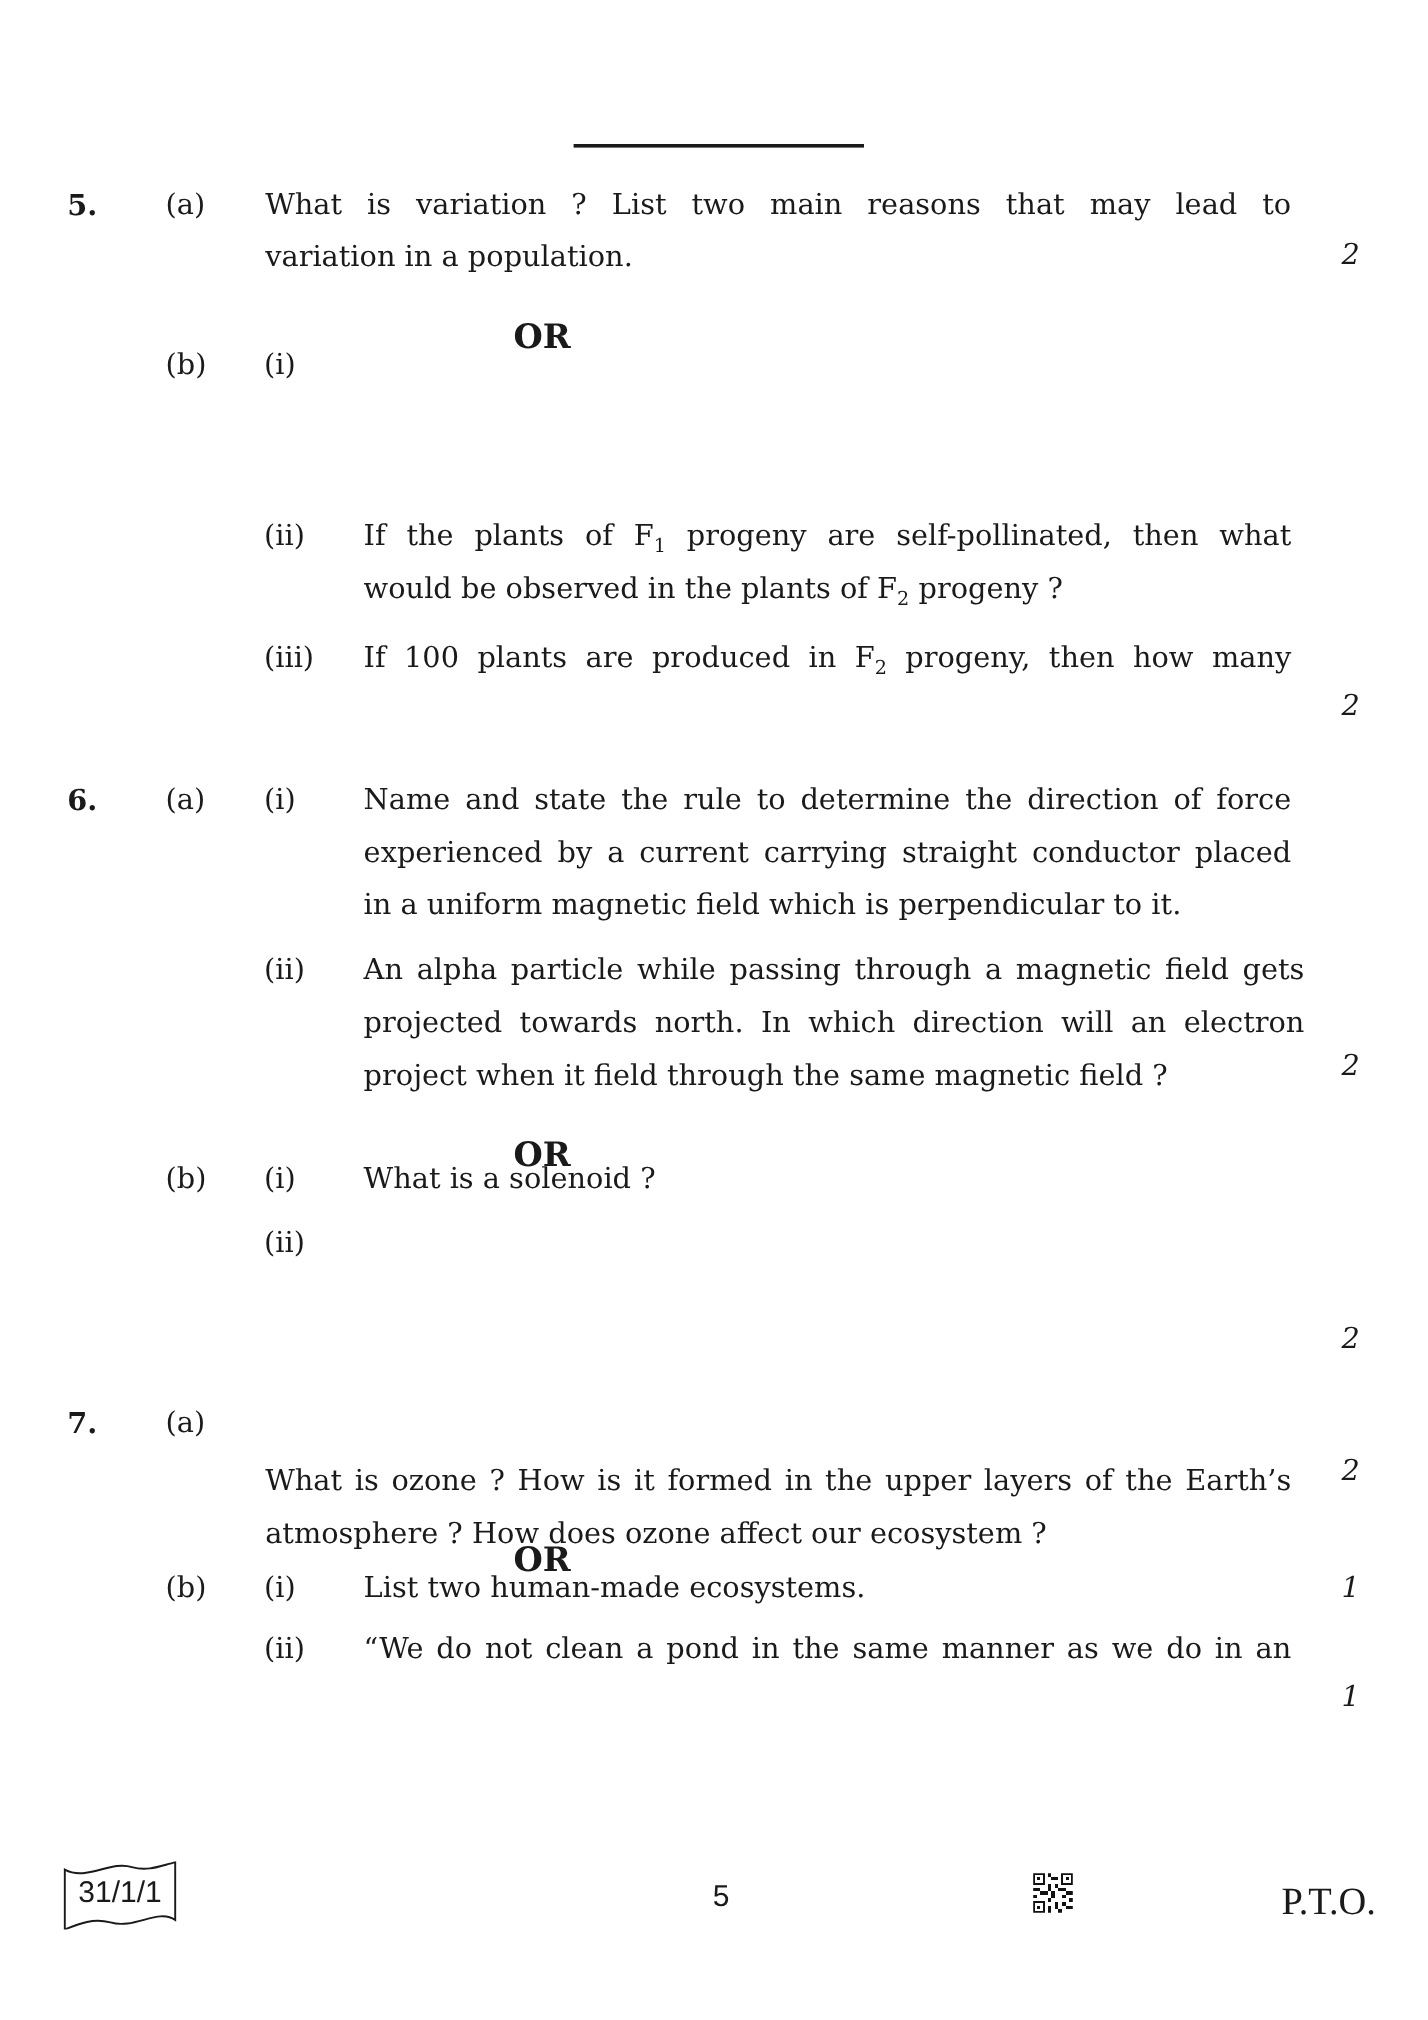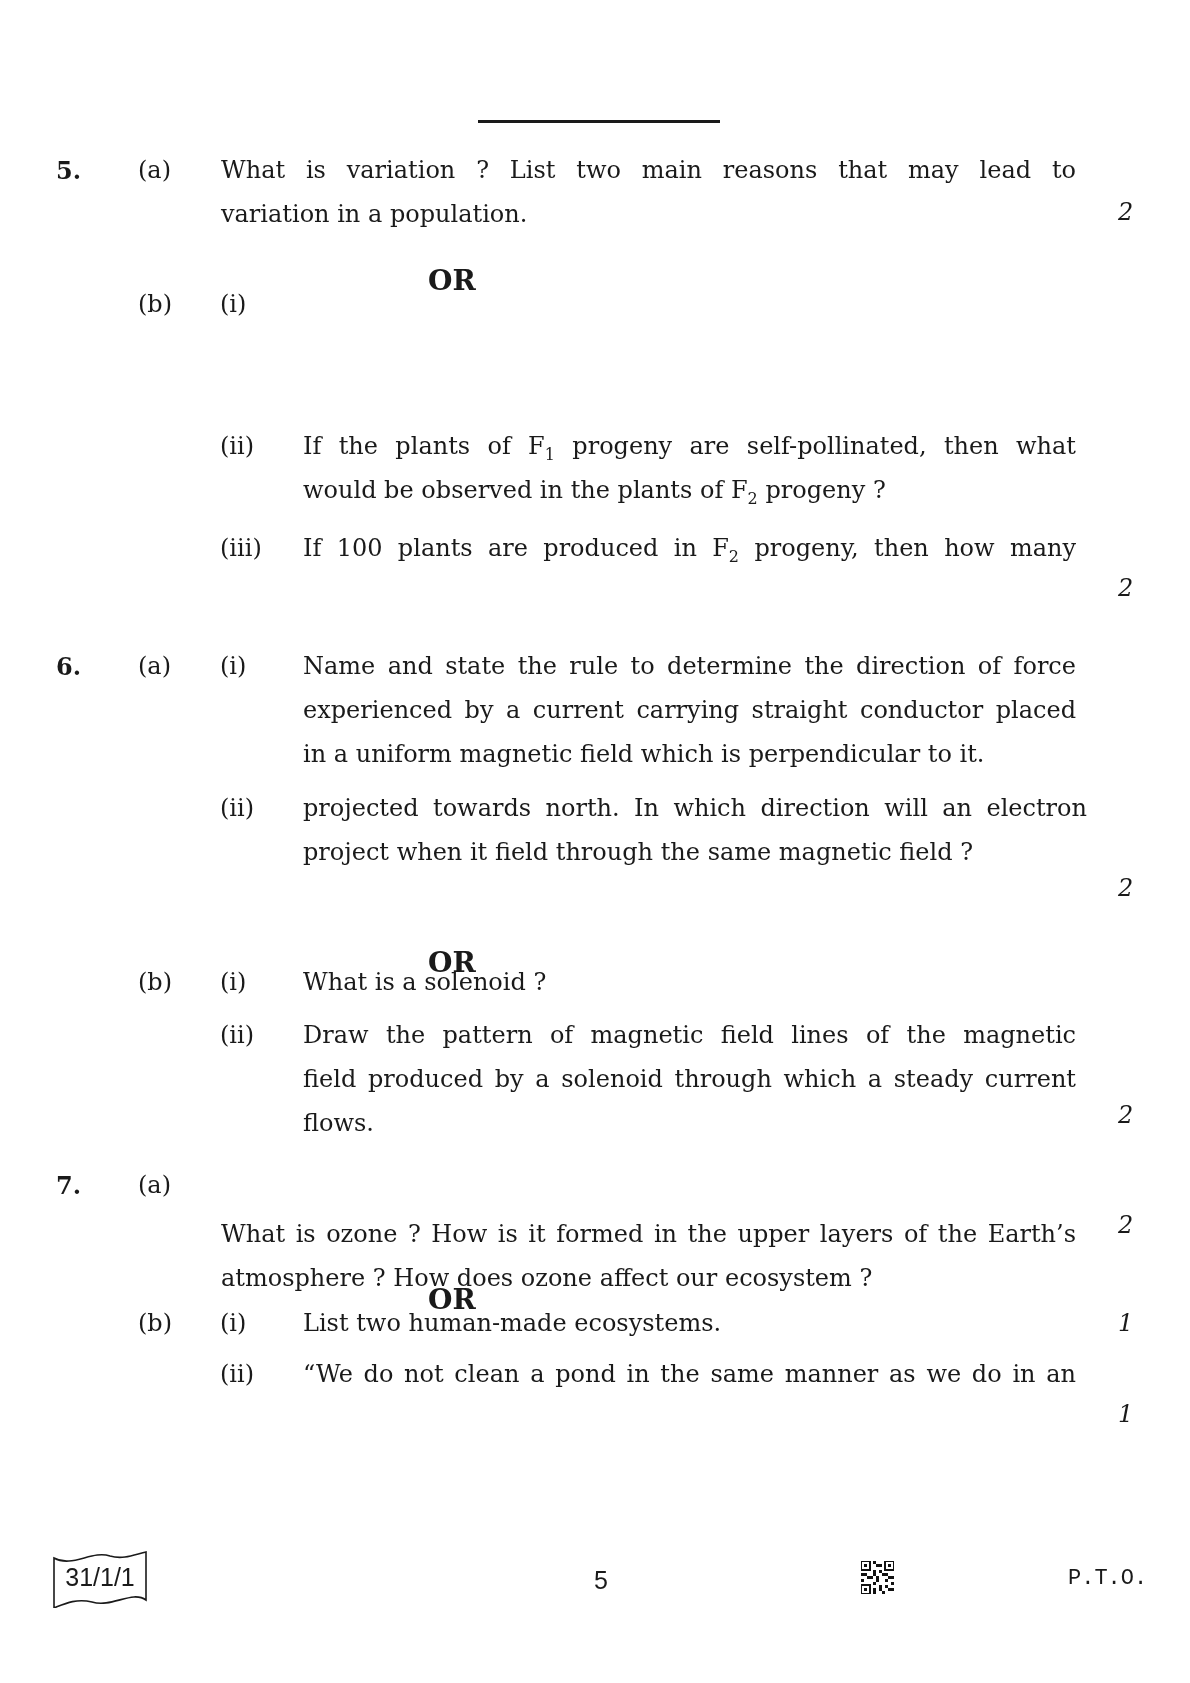--- a/index.html
+++ b/index.html
@@ -75,6 +75,7 @@
 
   <div class="abs sub" style="top:794px">(ii)</div>
   <div class="abs text text-b sub-text" style="top:786px;width:784px">
+      <span class="line">An alpha particle while passing through a magnetic field gets</span>
       <span class="line">projected towards north. In which direction will an electron</span>
       <span class="line last">project when it field through the same magnetic field ?</span>
     </div>

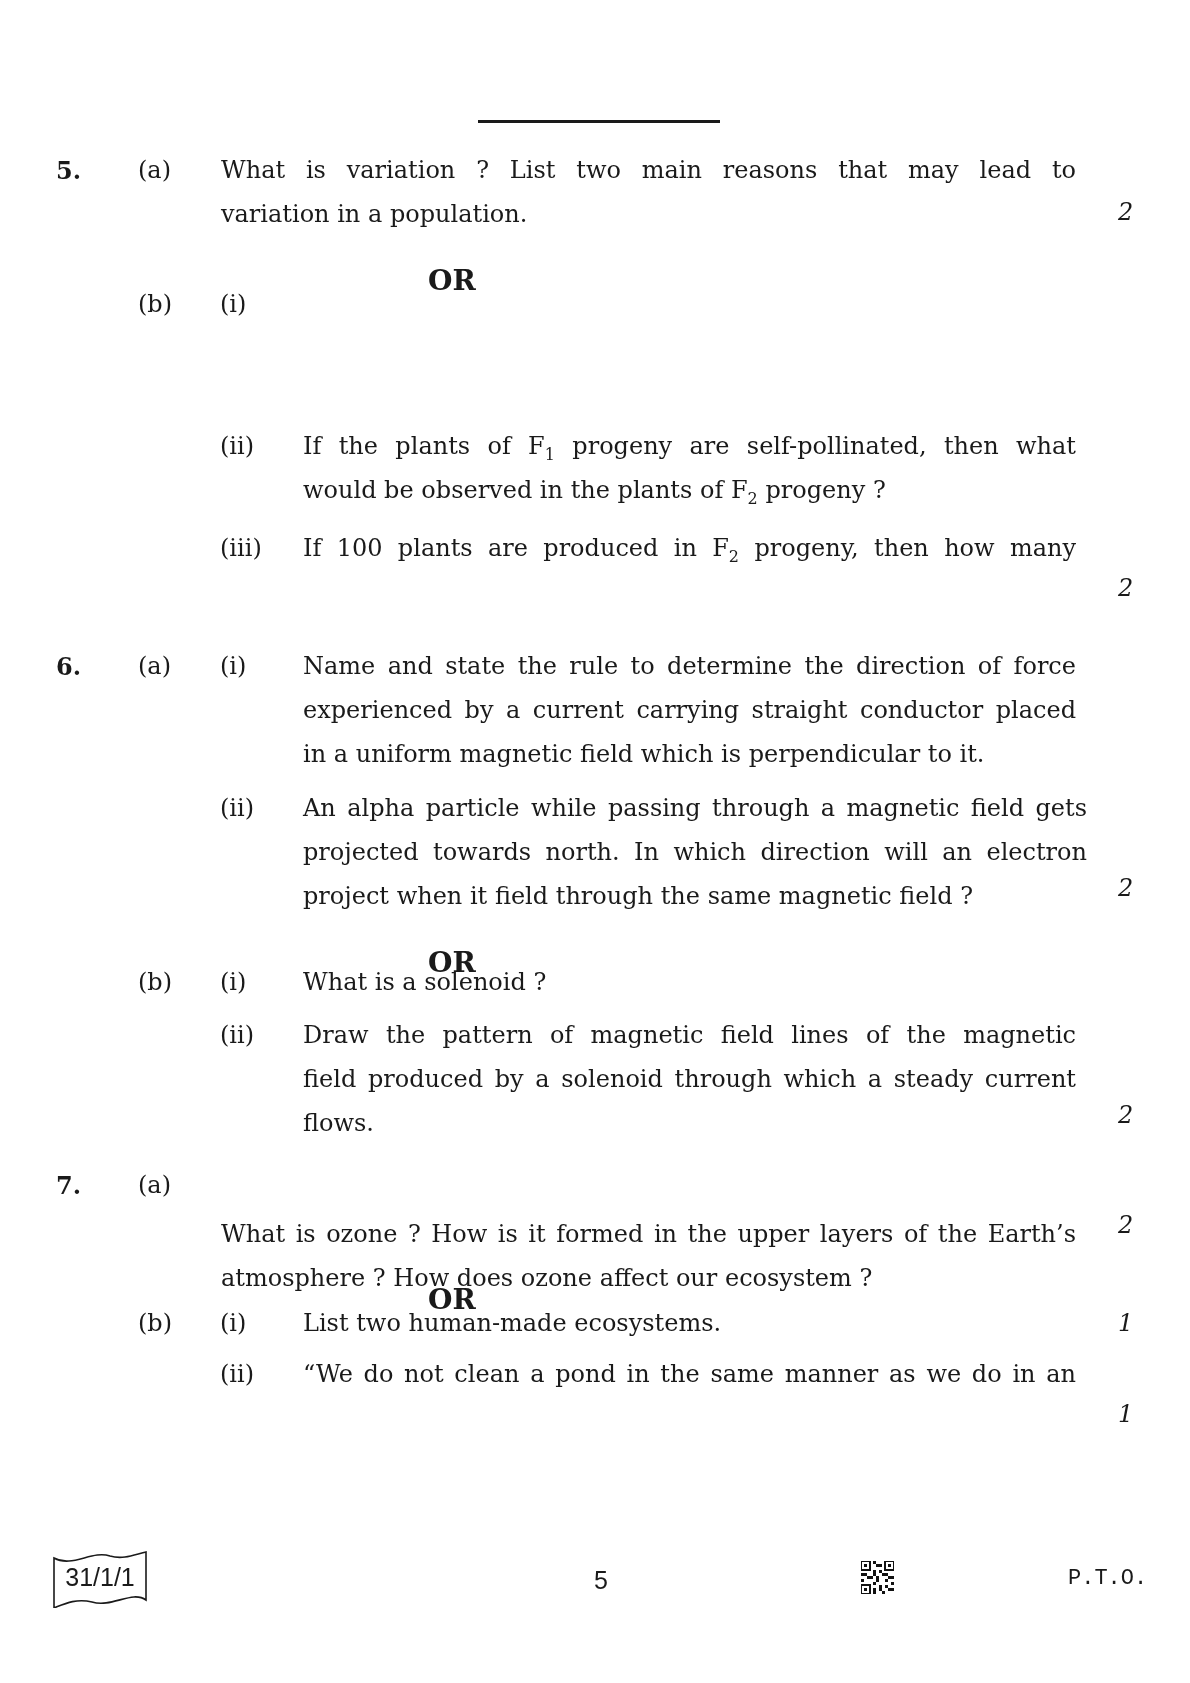--- a/index.html
+++ b/index.html
@@ -89,11 +89,6 @@
     </div>
 
   <div class="abs sub" style="top:1021px">(ii)</div>
-  <div class="abs text text-b sub-text" style="top:1013px">
-      <span class="line">Draw the pattern of magnetic field lines of the magnetic</span>
-      <span class="line">field produced by a solenoid through which a steady current</span>
-      <span class="line last">flows.</span>
-    </div>
   <div class="abs marks" style="top:1101px">2</div>
 
   <div class="abs qnum" style="top:1171px">7.</div>

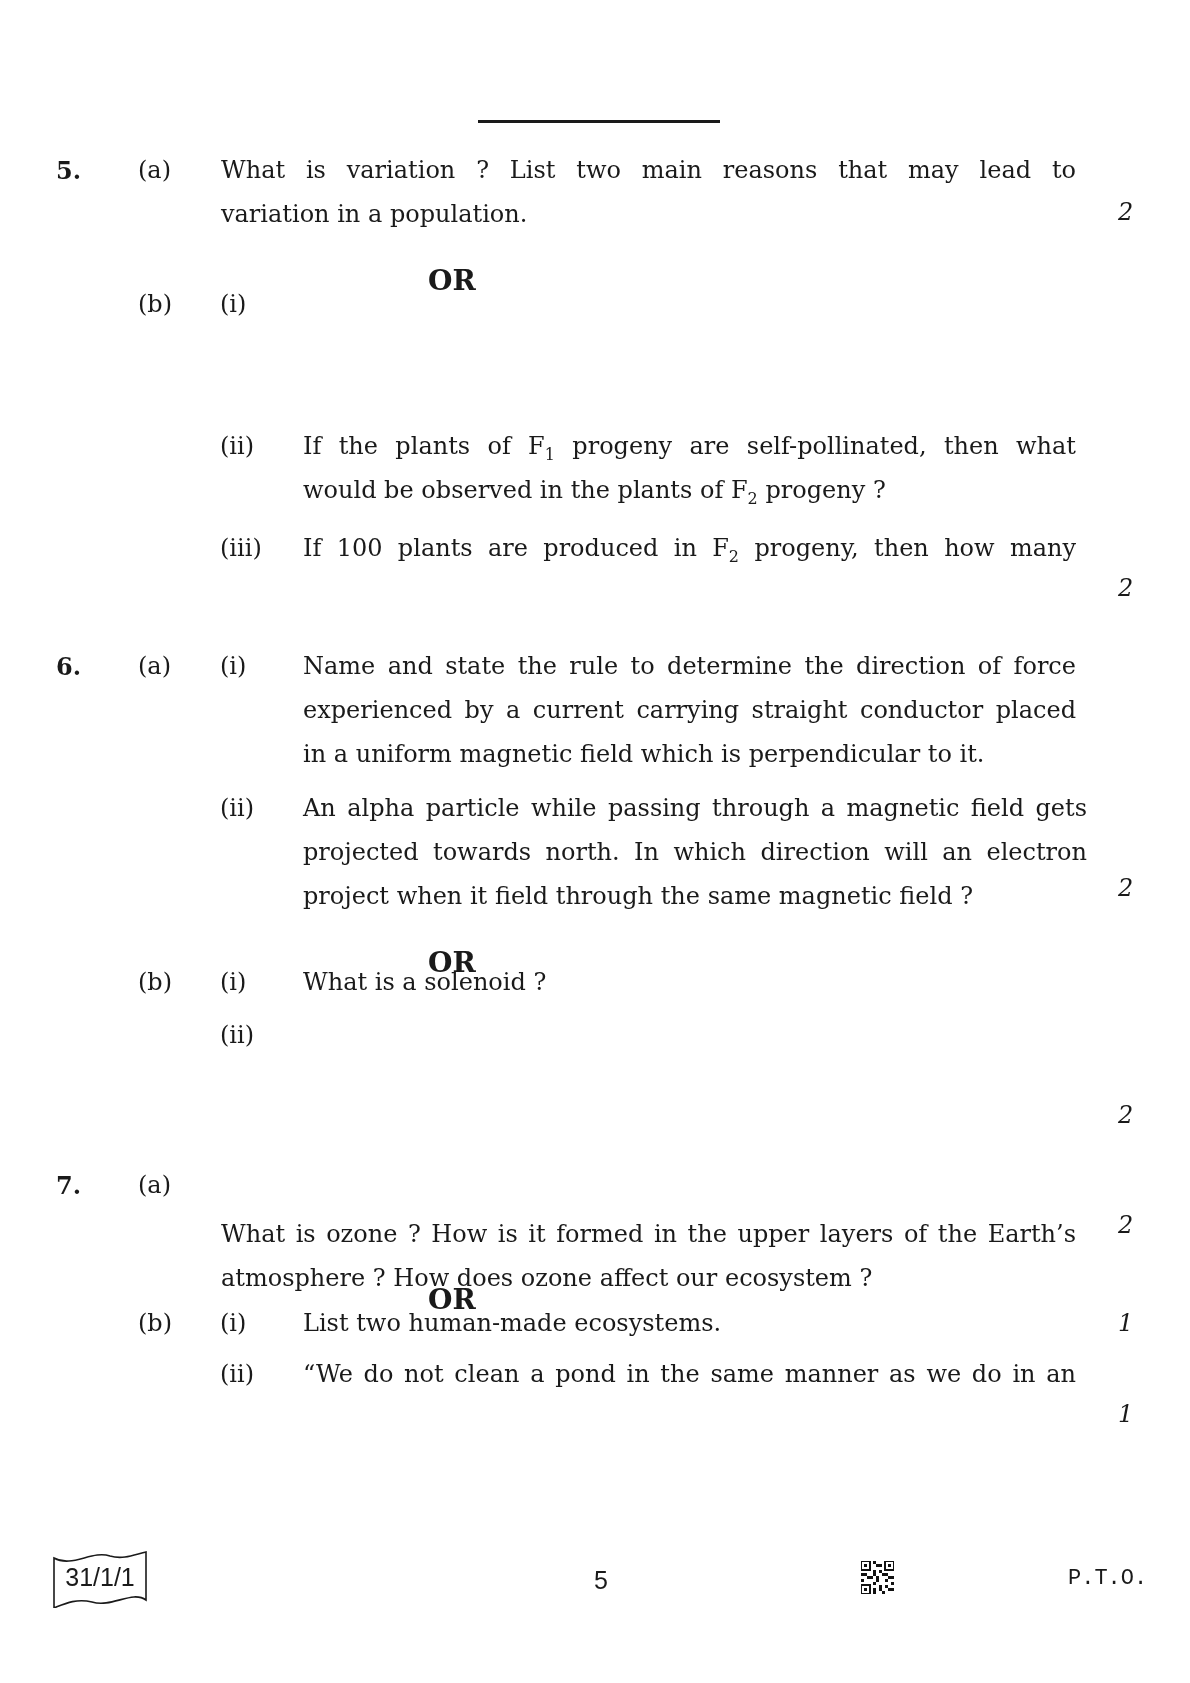--- a/index.html
+++ b/index.html
@@ -31,7 +31,7 @@
     font-family: "Liberation Sans", sans-serif; font-size: 25px; color: #1a1a1a;
   }
   .page-num { position: absolute; left: 594px; top: 1566px; font-family: "Liberation Sans", sans-serif; font-size: 25px; }
-  .pto { position: absolute; left: 1068px; top: 1566px; font-family: Liberation Mono, monospace; font-size: 22px; }
+  .pto { position: absolute; left: 1068px; top: 1566px; font-family: Liberation Serif, serif; font-size: 32px; }
   .qr { position: absolute; left: 861px; top: 1561px; width: 33px; height: 33px; }
 </style>
 </head>

